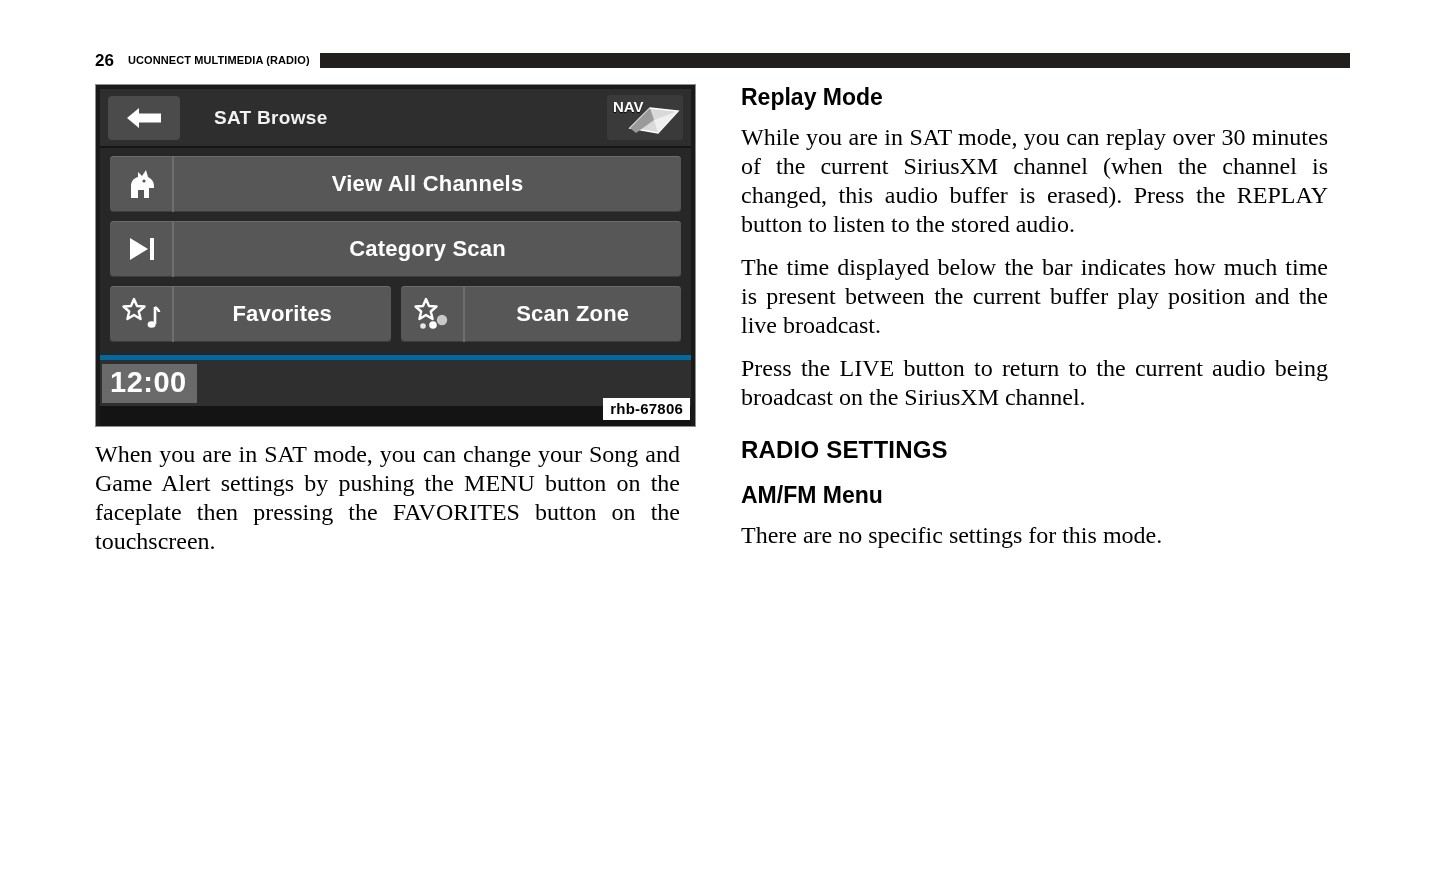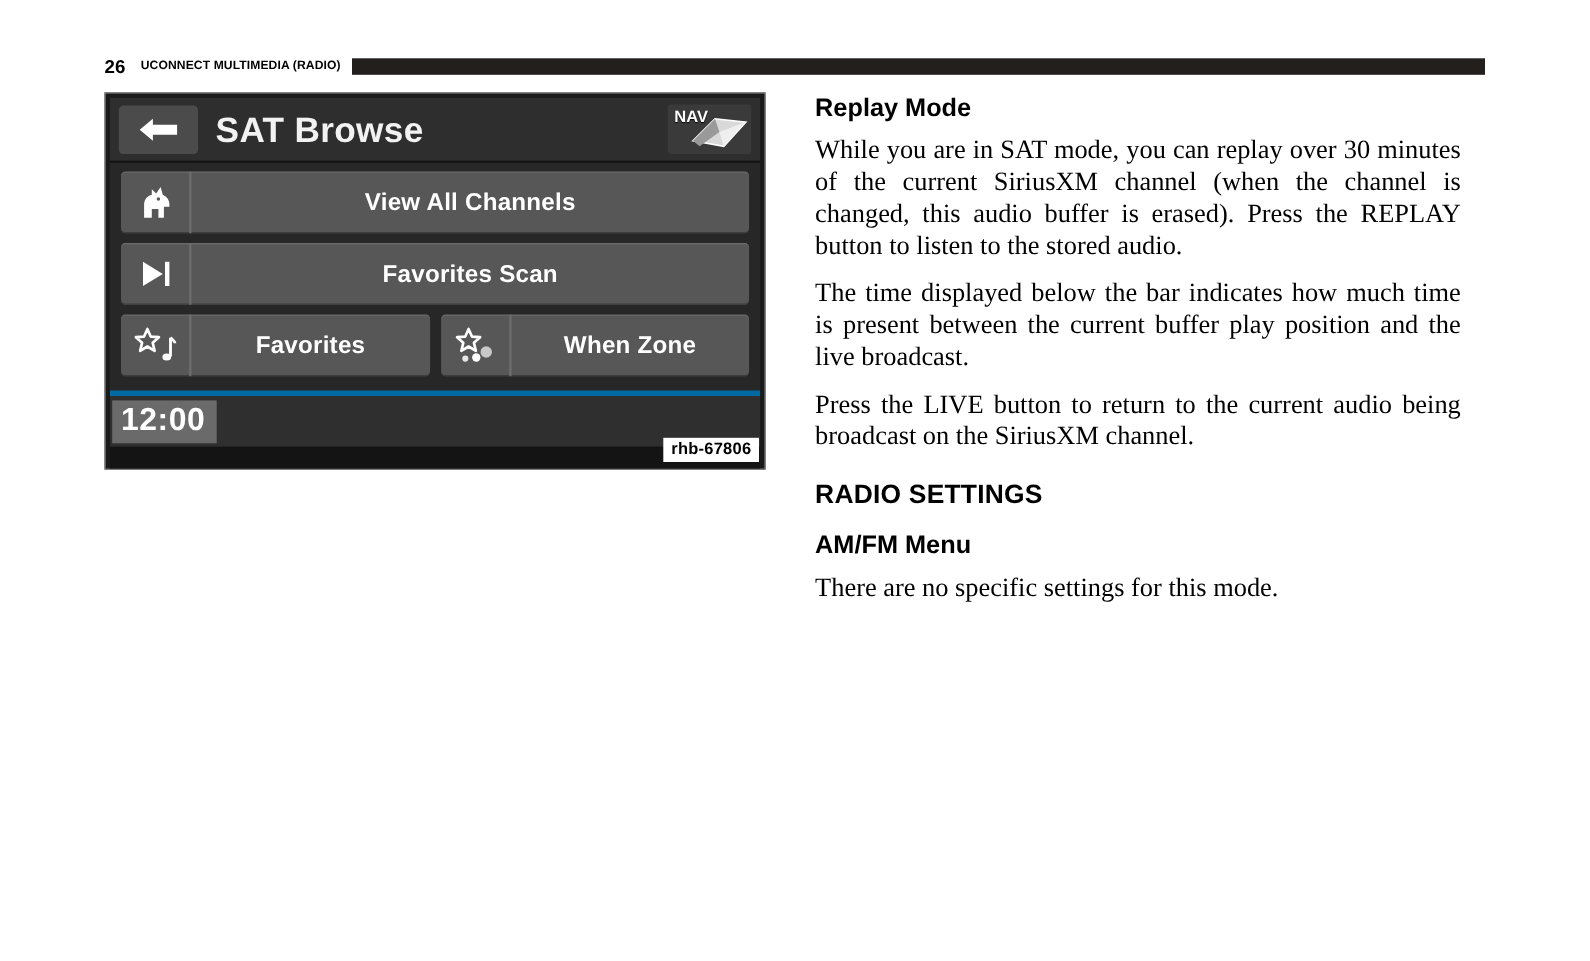--- a/index.html
+++ b/index.html
@@ -113,8 +113,8 @@
     color: #f2f2f2;
     font-family: "Liberation Sans", sans-serif;
     font-weight: bold;
-    font-size: 32px;
-    margin-left: 16px;
+    font-size: 19px;
+    margin-left: 34px;
     letter-spacing: 0.3px;
     line-height: 1;
   }

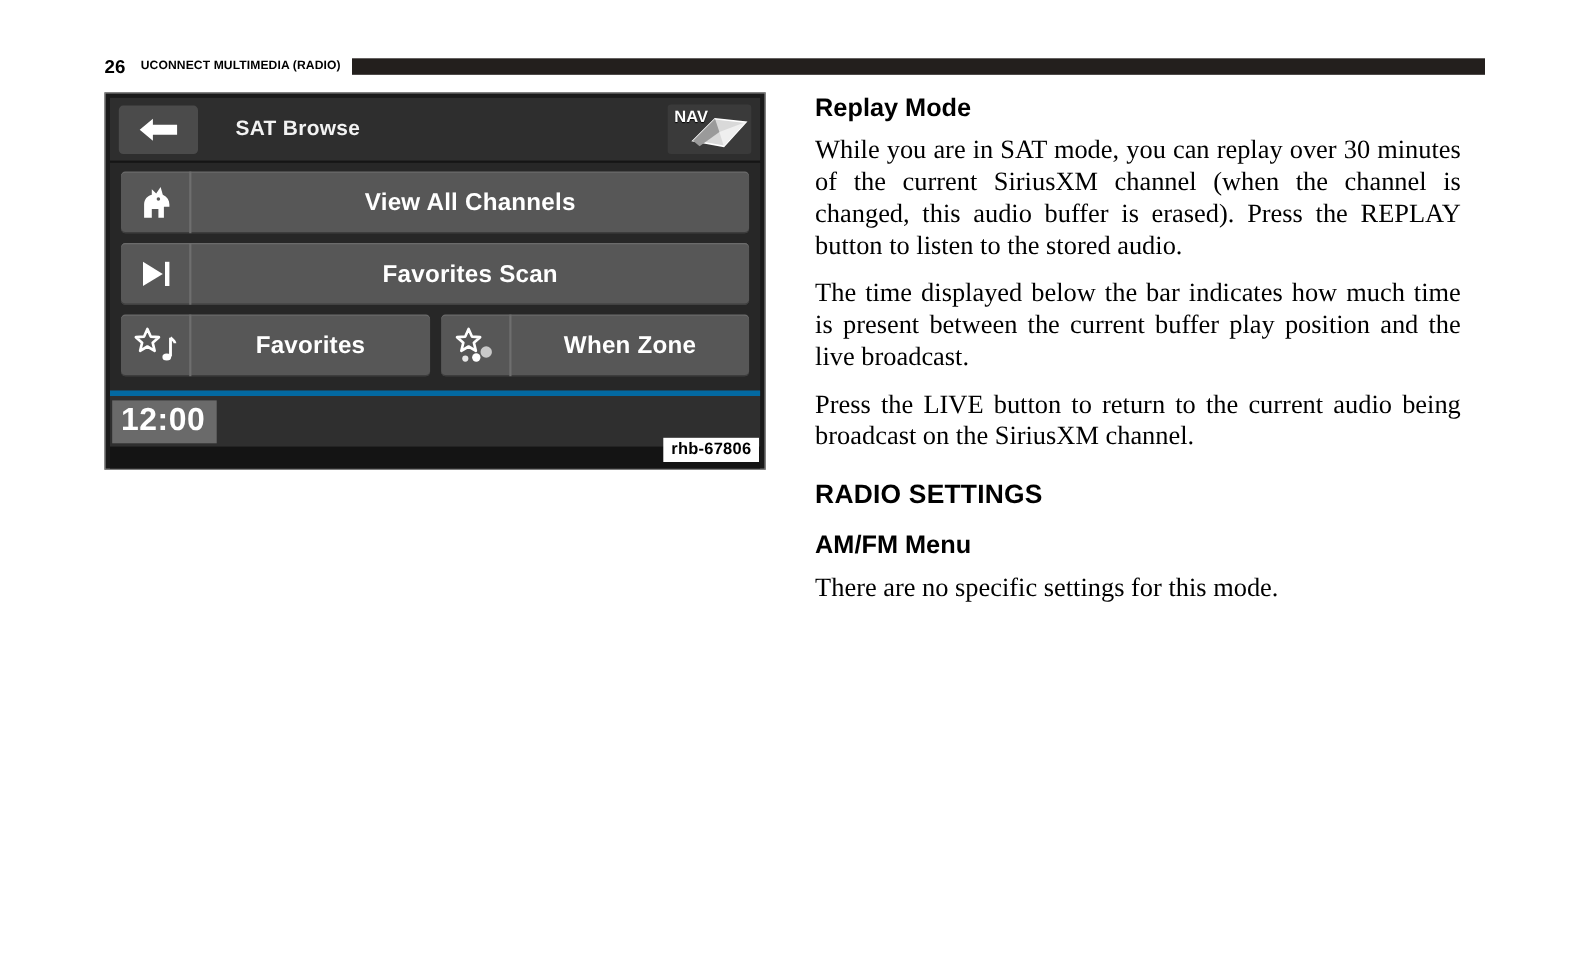--- a/index.html
+++ b/index.html
@@ -321,7 +321,7 @@
                 <rect x="24" y="2" width="4" height="22" fill="#ffffff"></rect>
               </svg>
             </span>
-            <span class="tile-label">Favorites Scan</span>
+            <span class="tile-label">Category Scan</span>
           </div>
         </div>
 

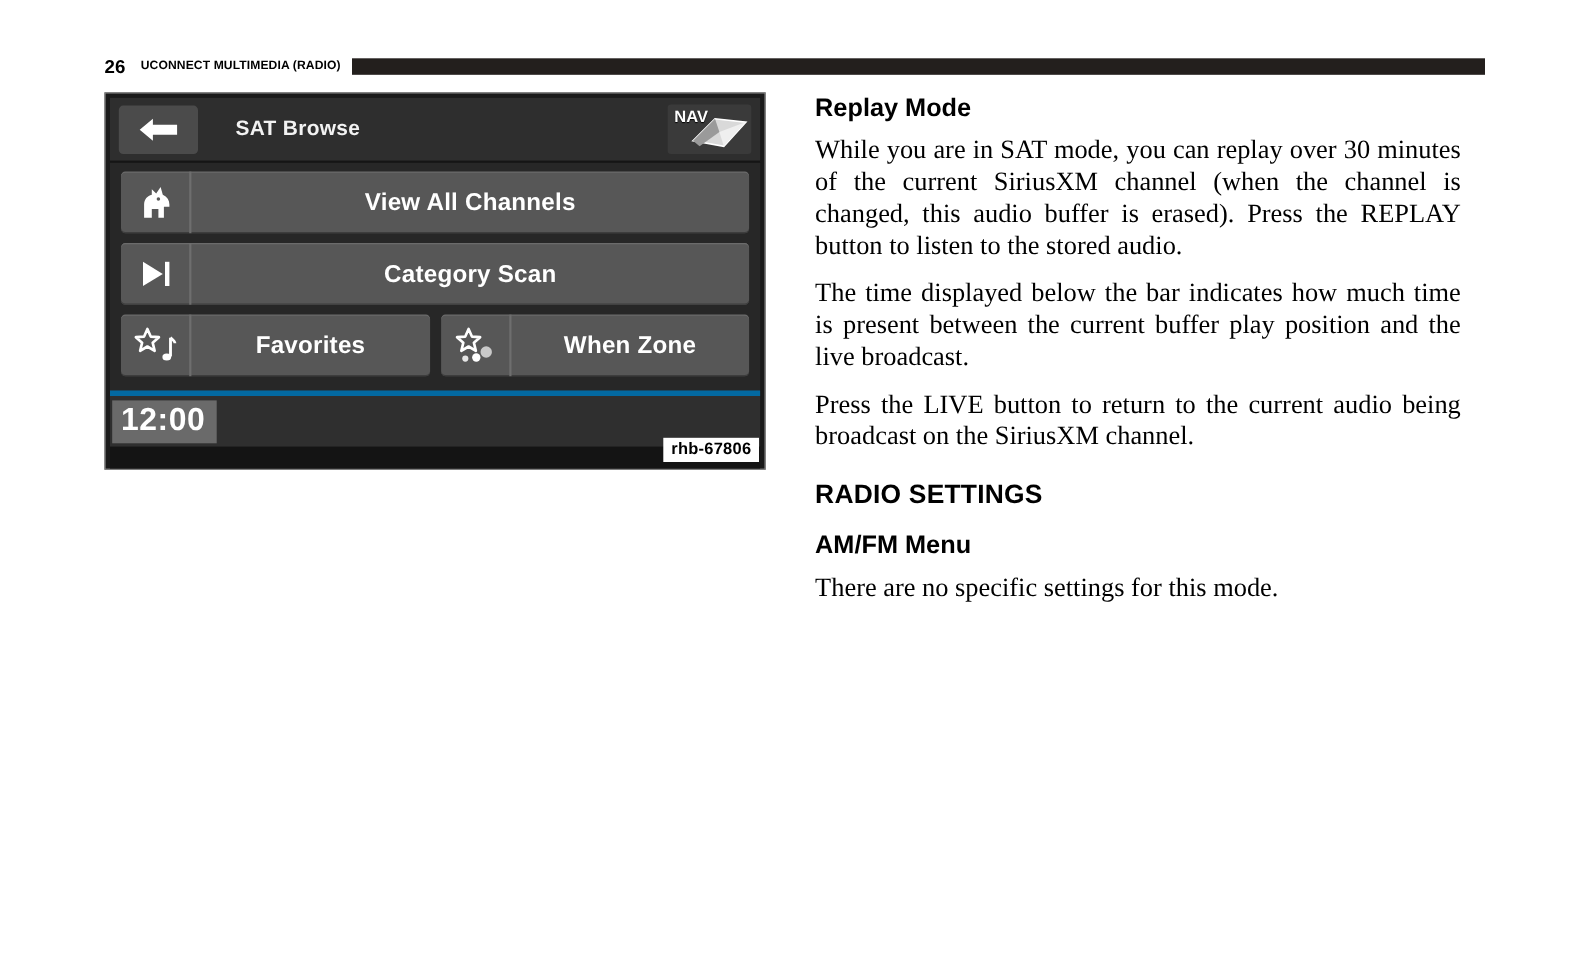--- a/index.html
+++ b/index.html
@@ -346,7 +346,7 @@
                 <circle cx="11" cy="29" r="2.8" fill="#e6e6e6"></circle>
               </svg>
             </span>
-            <span class="tile-label">When Zone</span>
+            <span class="tile-label">Scan Zone</span>
           </div>
         </div>
 

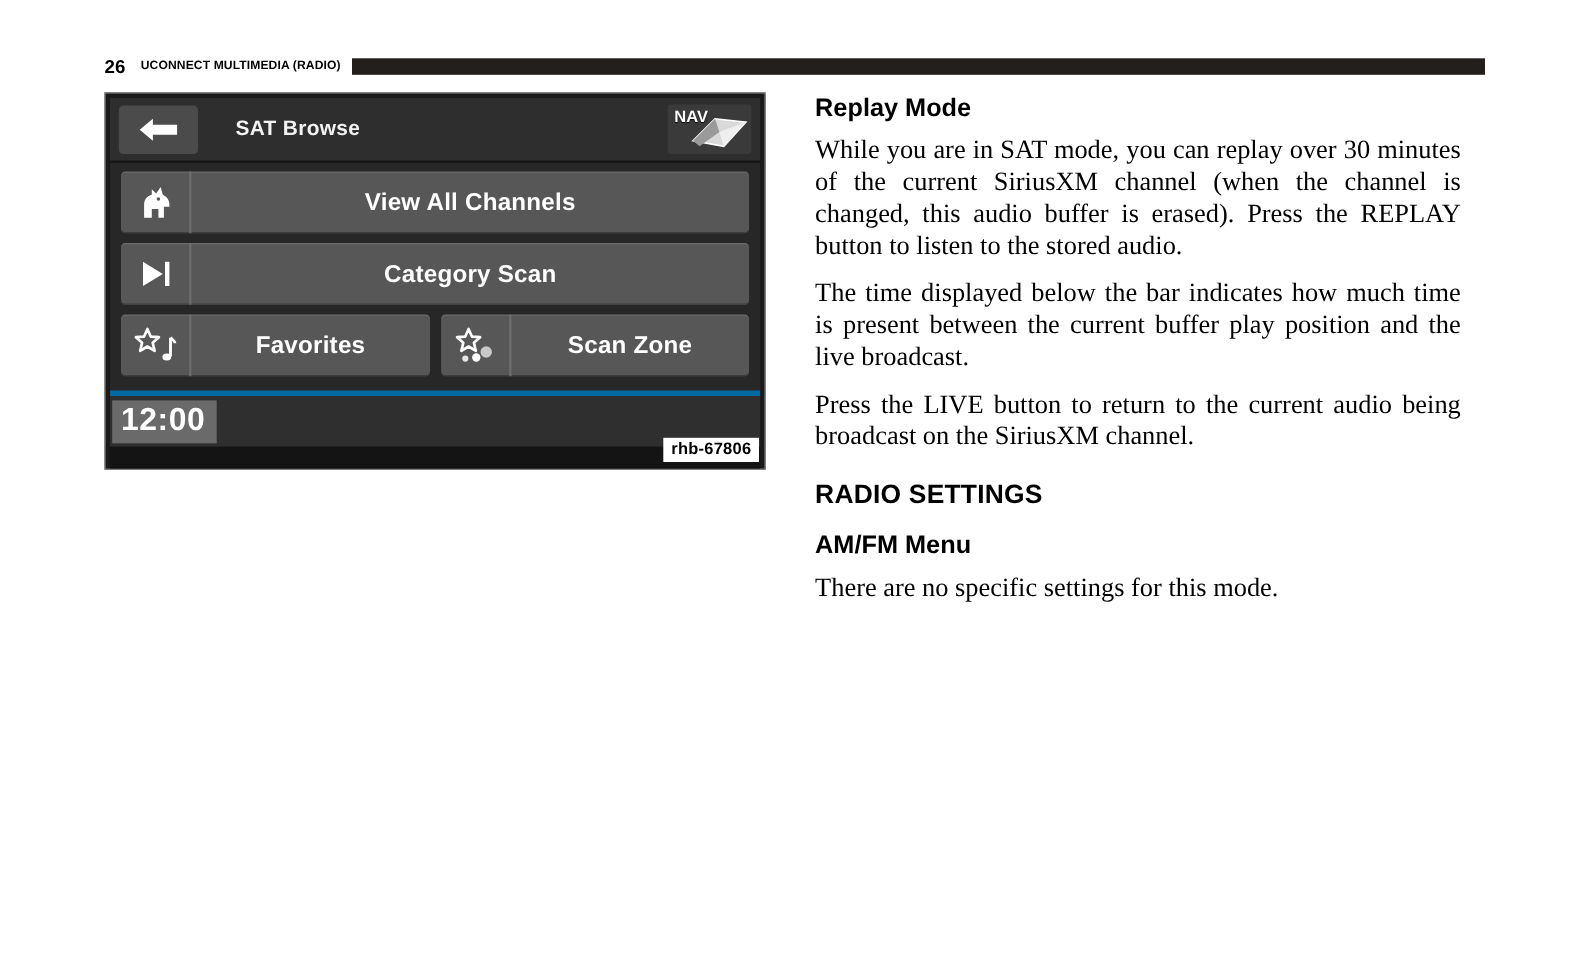--- a/index.html
+++ b/index.html
@@ -362,6 +362,7 @@
     <span class="figure-code">rhb-67806</span>
   </div>
 
+  <p class="body-text">When you are in SAT mode, you can change your Song and Game Alert settings by pushing the MENU button on the faceplate then pressing the FAVORITES button on the touchscreen.</p>
 </div>
 
 <div class="col-right">

